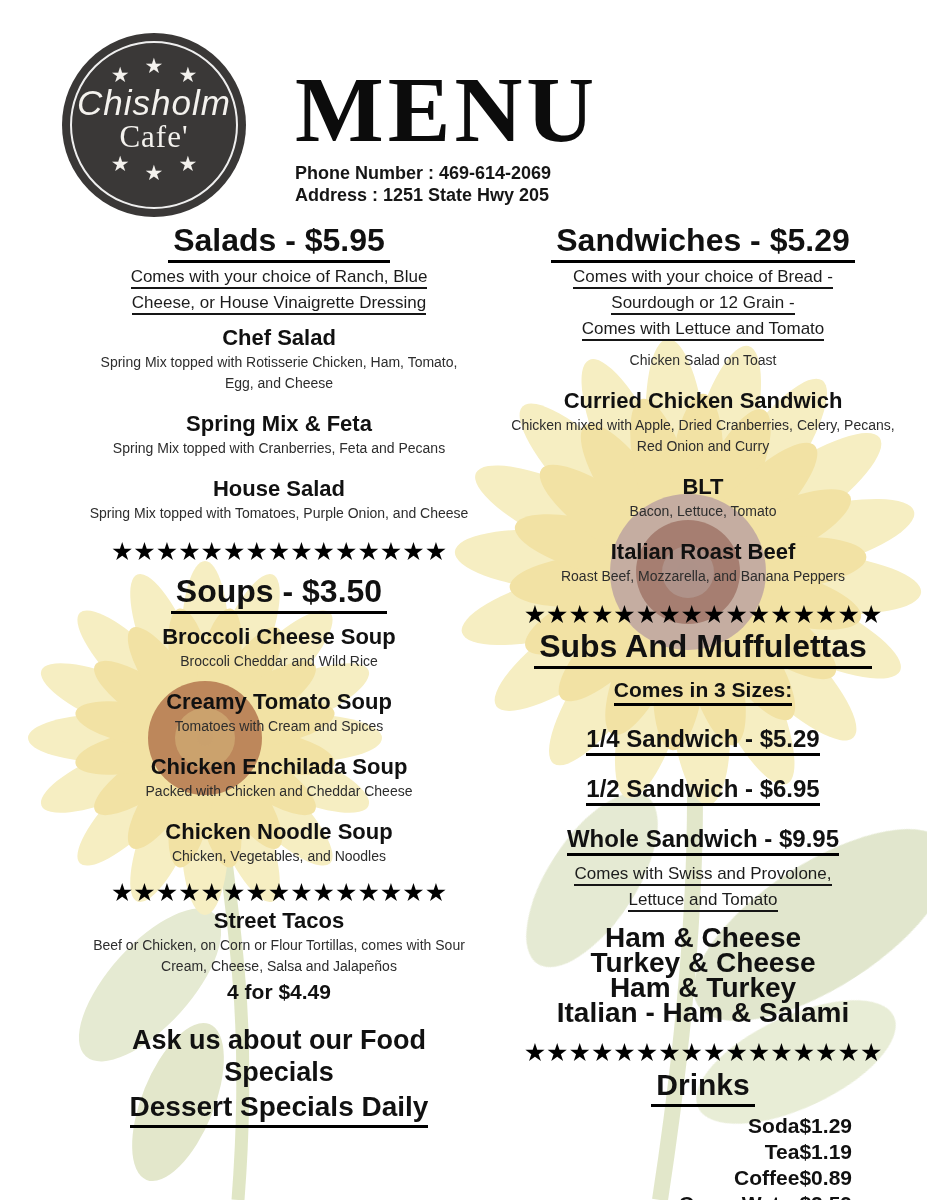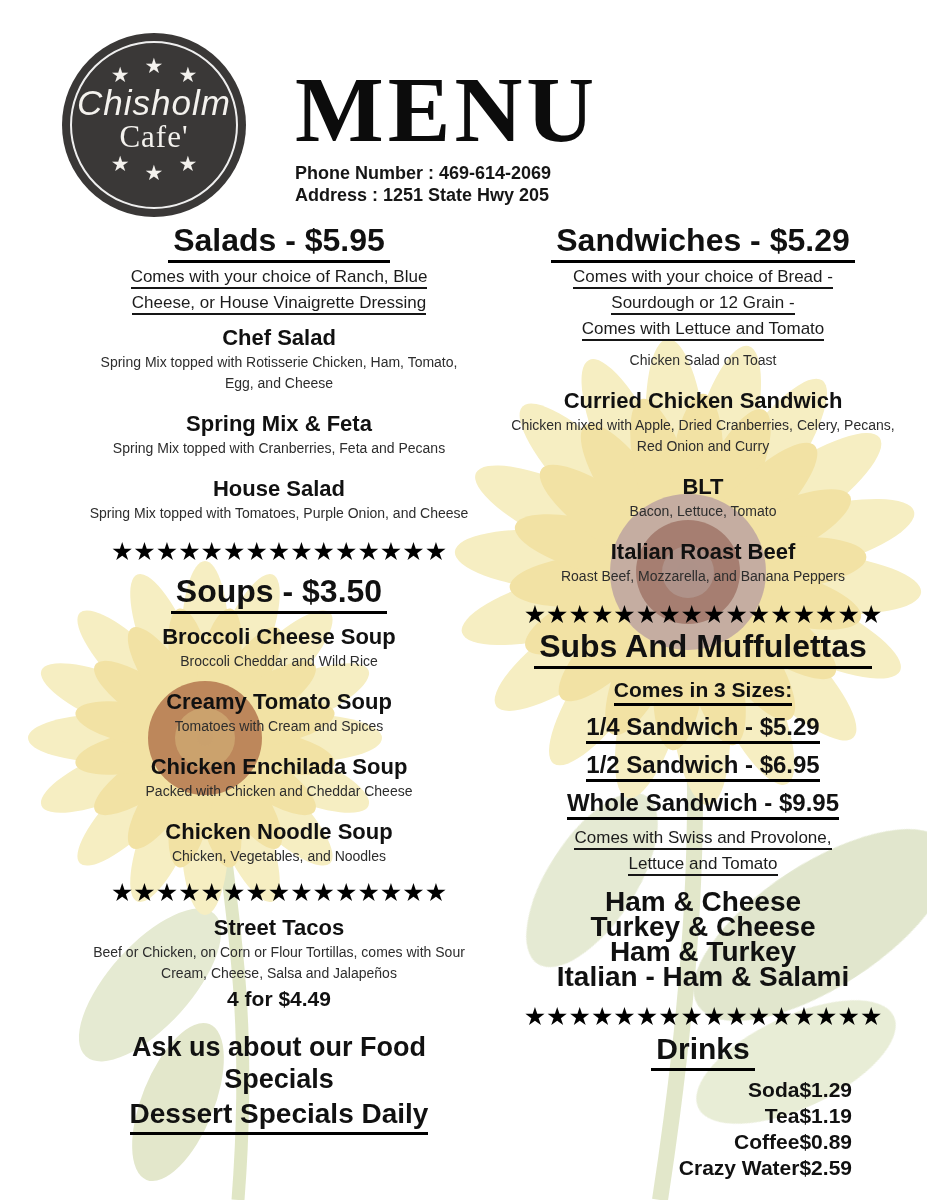--- a/index.html
+++ b/index.html
@@ -48,7 +48,7 @@
   .sizes-h{font-size:21px;font-weight:bold;line-height:24px;border-bottom:3px solid #000;
            display:inline-block;margin-top:9px;padding-bottom:1px;}
   .size-line{font-size:24px;font-weight:bold;line-height:26px;border-bottom:3px solid #000;
-             display:inline-block;margin-top:8px;padding-bottom:1px;}
+             display:inline-block;margin-top:20px;padding-bottom:1px;}
   .variety{font-size:28px;font-weight:bold;line-height:25px;}
   .varieties{margin-top:13px;}
   .price-note{font-size:21px;font-weight:bold;line-height:25px;margin-top:2px;}

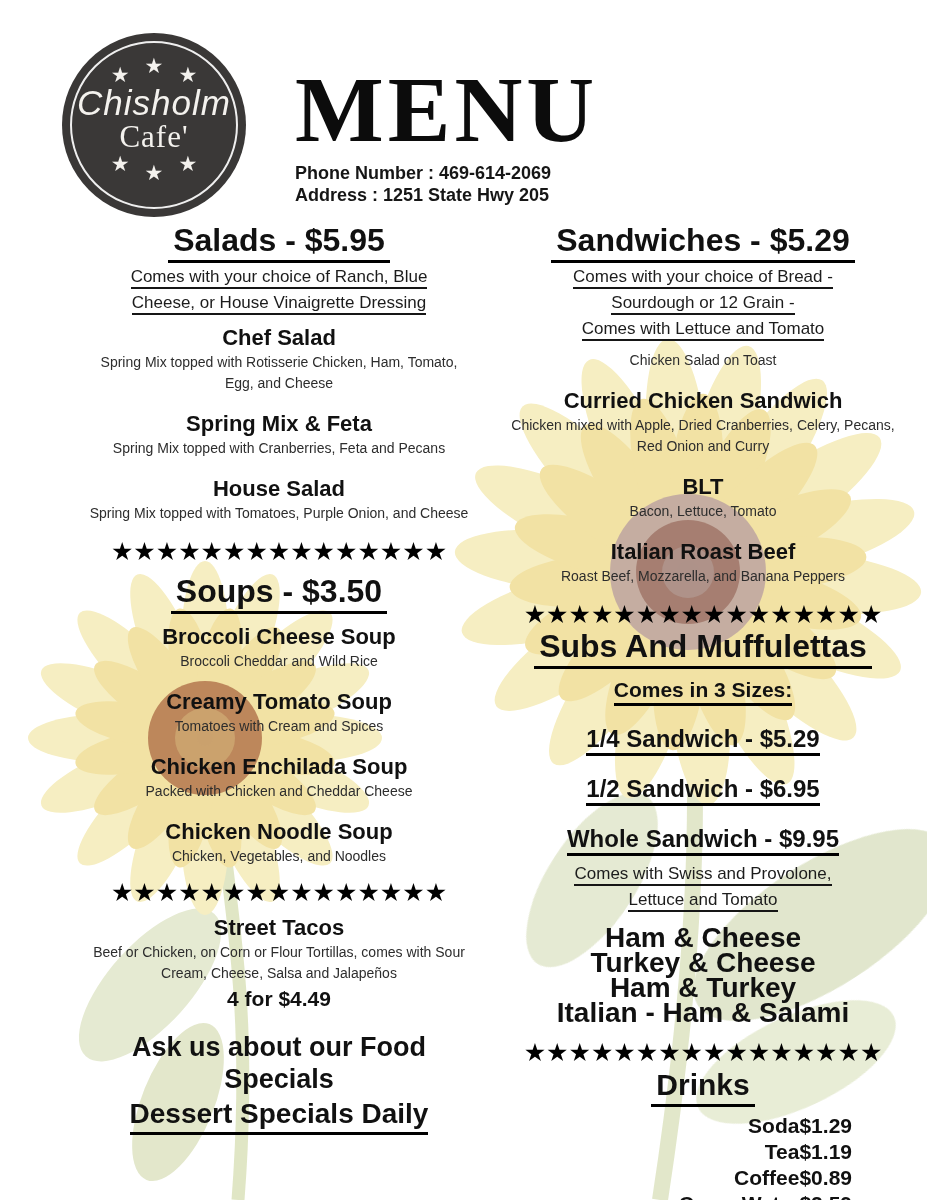--- a/index.html
+++ b/index.html
@@ -236,7 +236,7 @@
 
       <div class="stars" style="margin-top:12px;">★★★★★★★★★★★★★★★</div>
 
-      <div class="item" style="margin-top:8px;text-align:center;">
+      <div class="item" style="margin-top:1px;text-align:center;">
         <div class="item-name">Street Tacos</div>
         <div class="item-desc">Beef or Chicken, on Corn or Flour Tortillas, comes with Sour Cream, Cheese, Salsa and Jalapeños</div>
         <div class="price-note">4 for $4.49</div>

